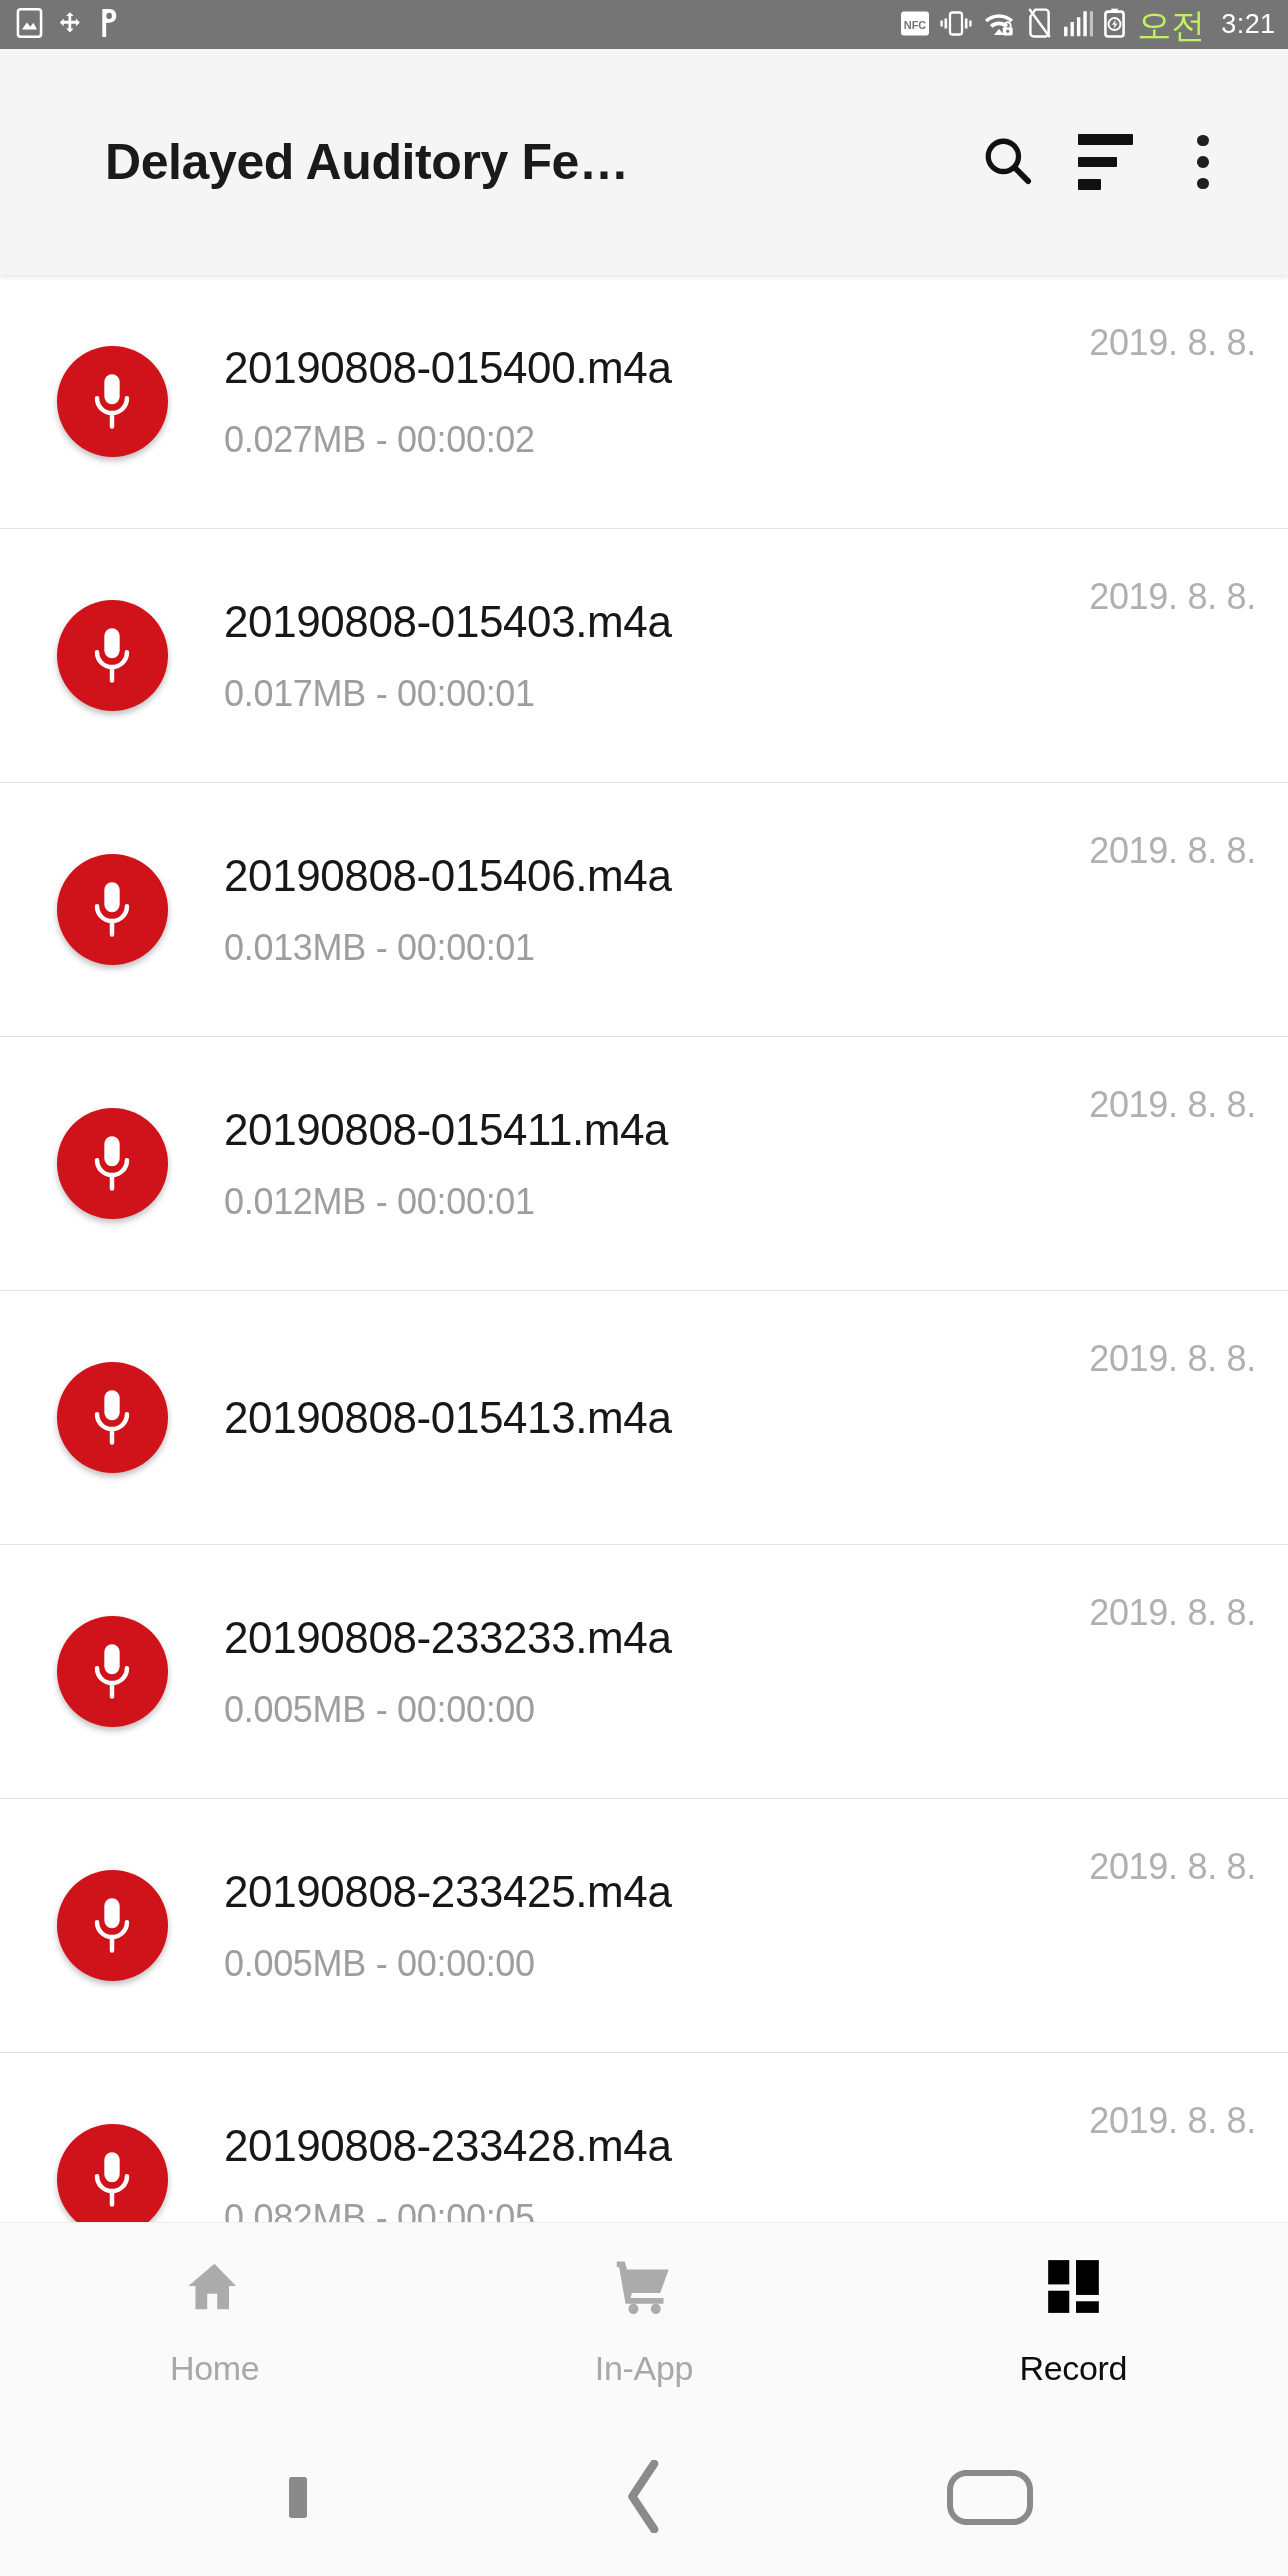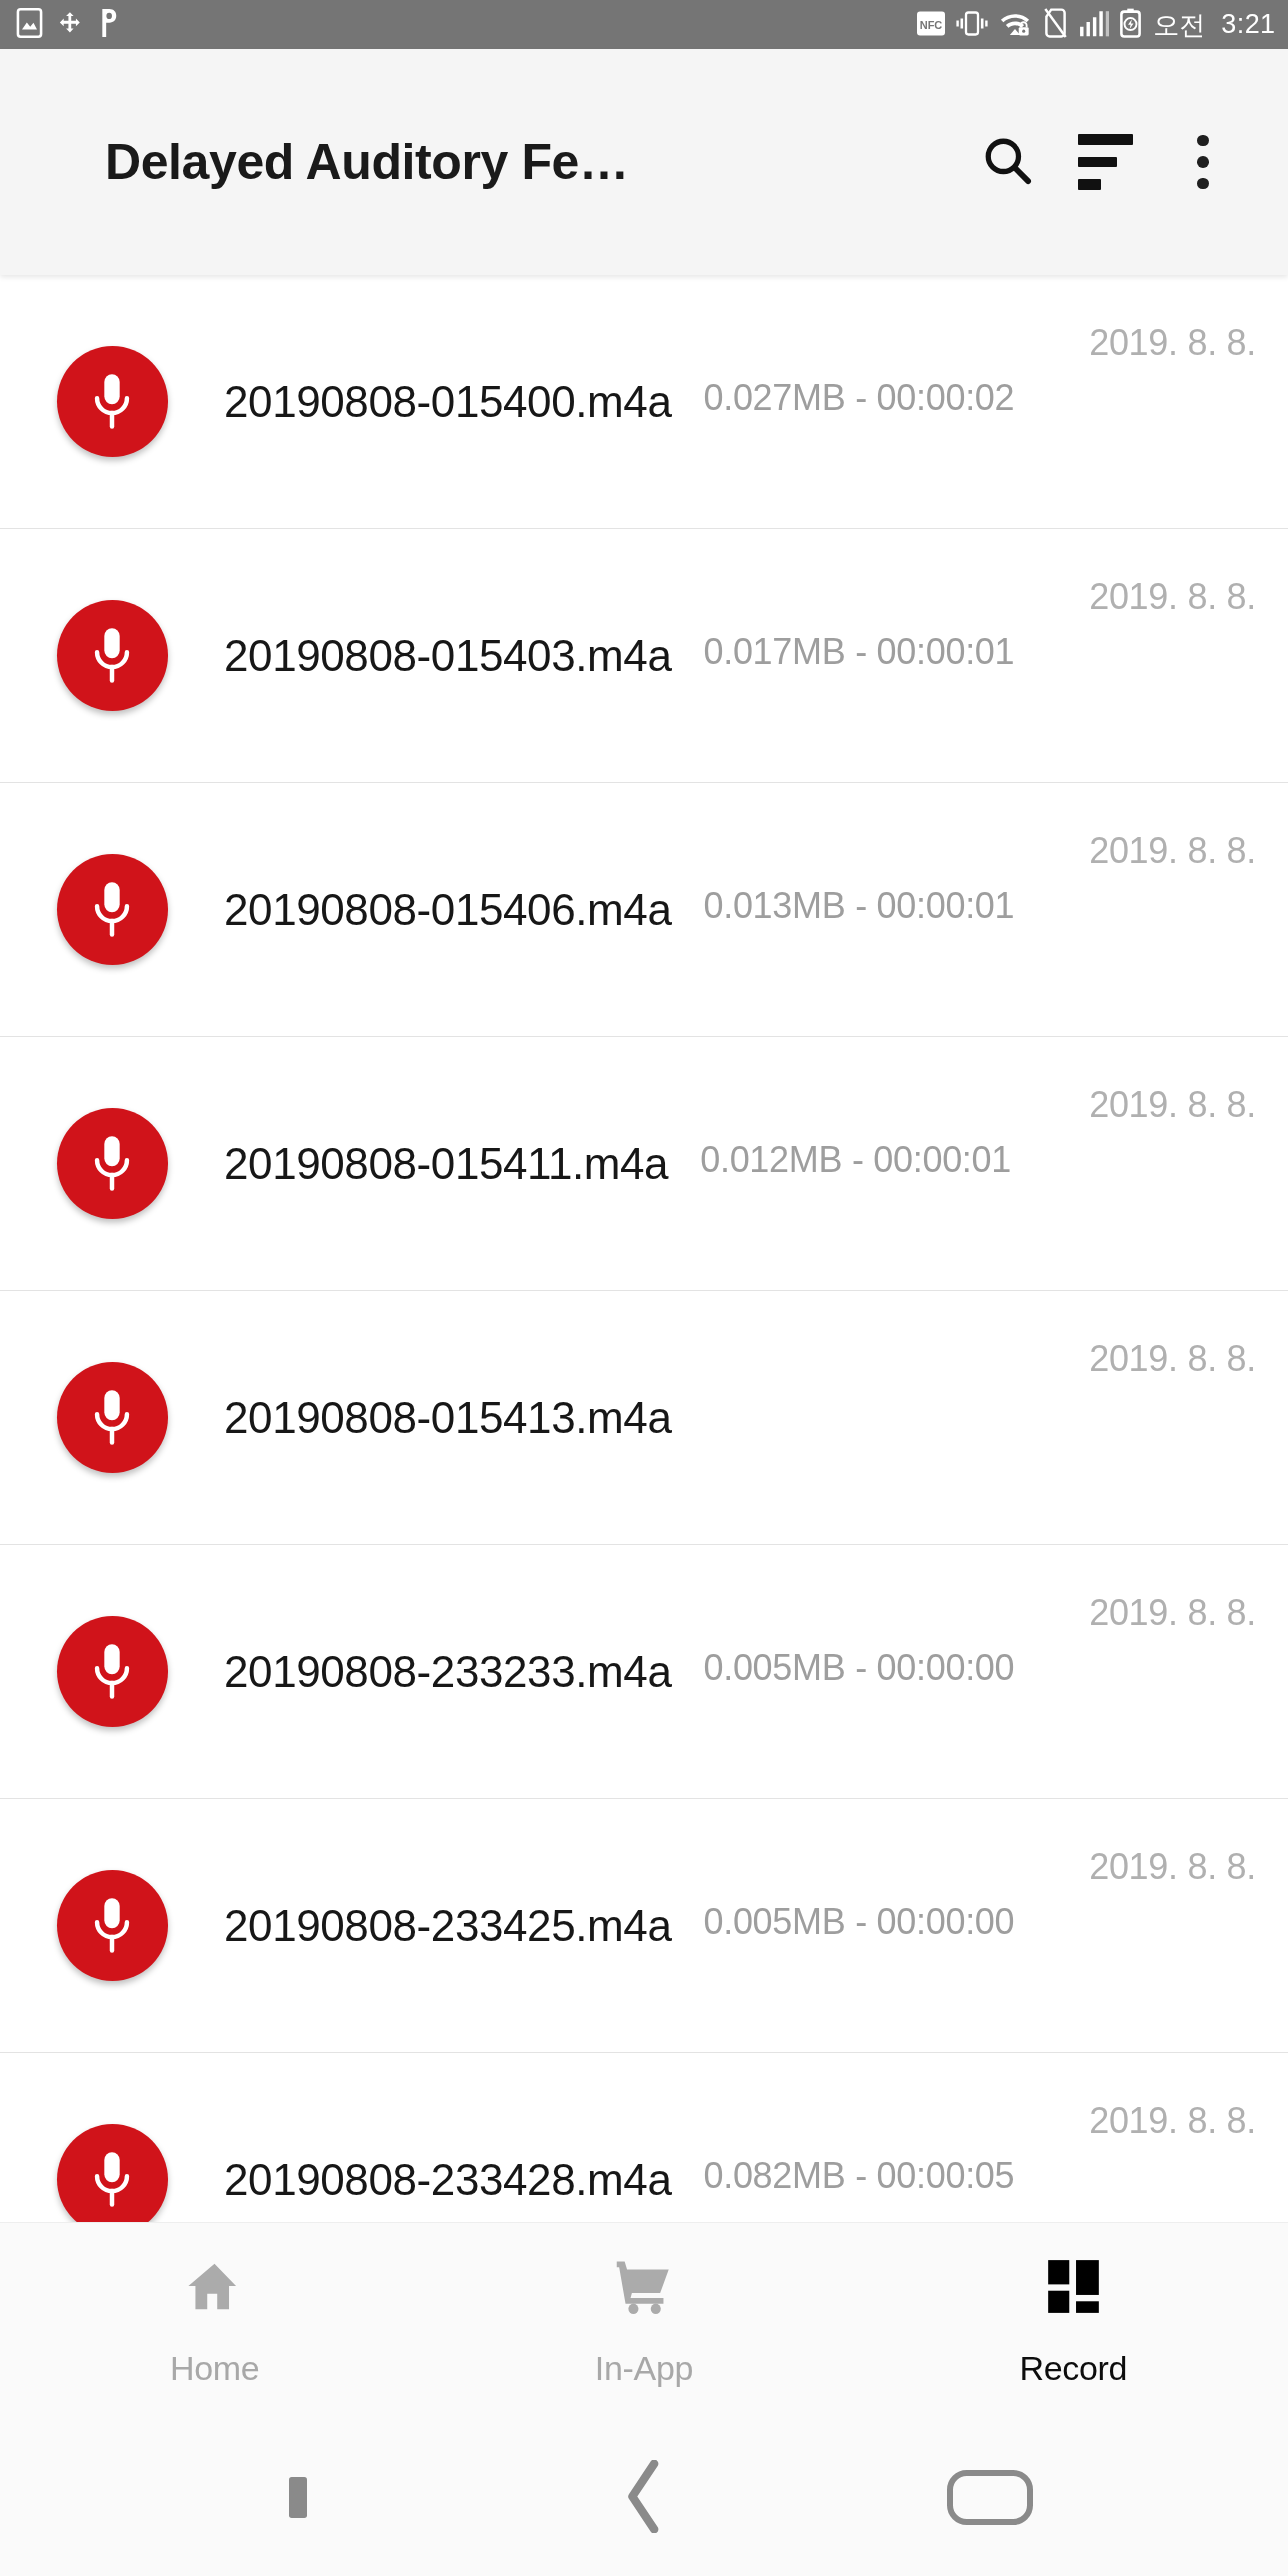--- a/index.html
+++ b/index.html
@@ -25,7 +25,7 @@
     font-size:27px; font-weight:400; letter-spacing:0.4px;
     color:#ffffff; margin-left:6.3px; line-height:1;
   }
-  .sb-ampm{ font-size:26px; color:#ffffff; line-height:1; }
+  .sb-ampm{ font-size:34px; color:#bef264; line-height:1; }
 
   
   .toolbar{

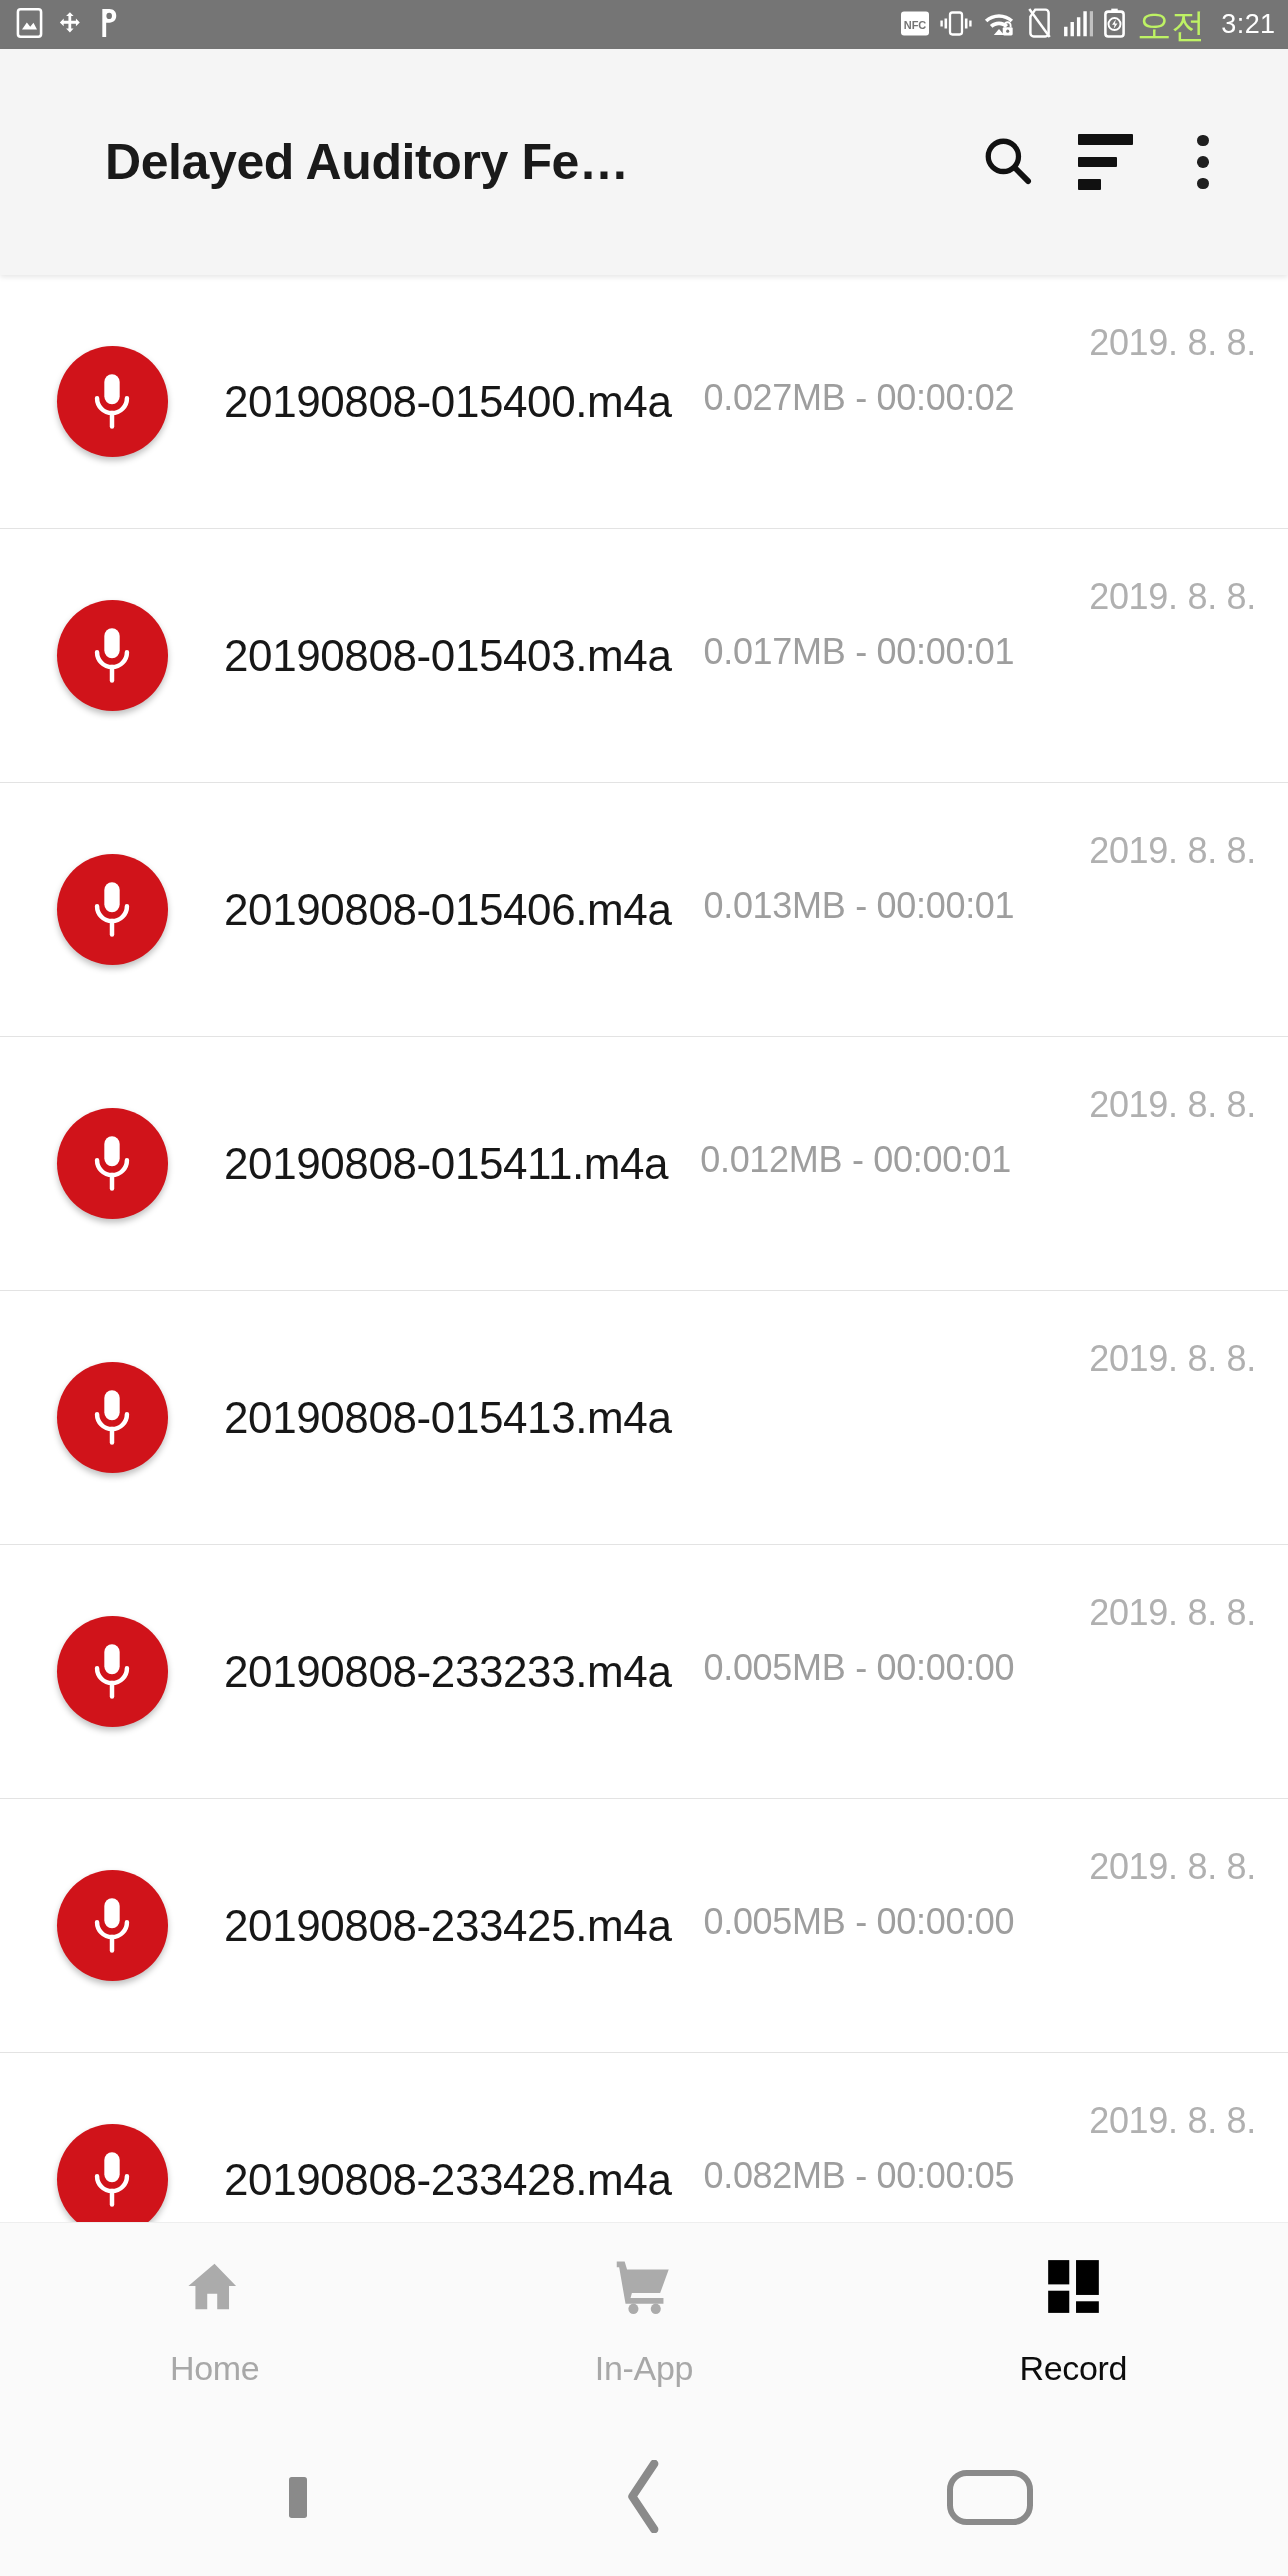--- a/index.html
+++ b/index.html
@@ -70,7 +70,7 @@
     display:flex; align-items:center; justify-content:center;
     box-shadow:0 3.6px 6.3px rgba(0,0,0,.25);
   }
-  .rec-text{ flex:1 1 auto; min-width:0; display:flex; gap:32px; }
+  .rec-text{ flex:1 1 auto; min-width:0; display:flex; flex-direction:column; gap:32px; }
   .rec-title{
     font-size:44px; color:#171717; font-weight:400;
     letter-spacing:-0.4px; white-space:nowrap; line-height:1;

